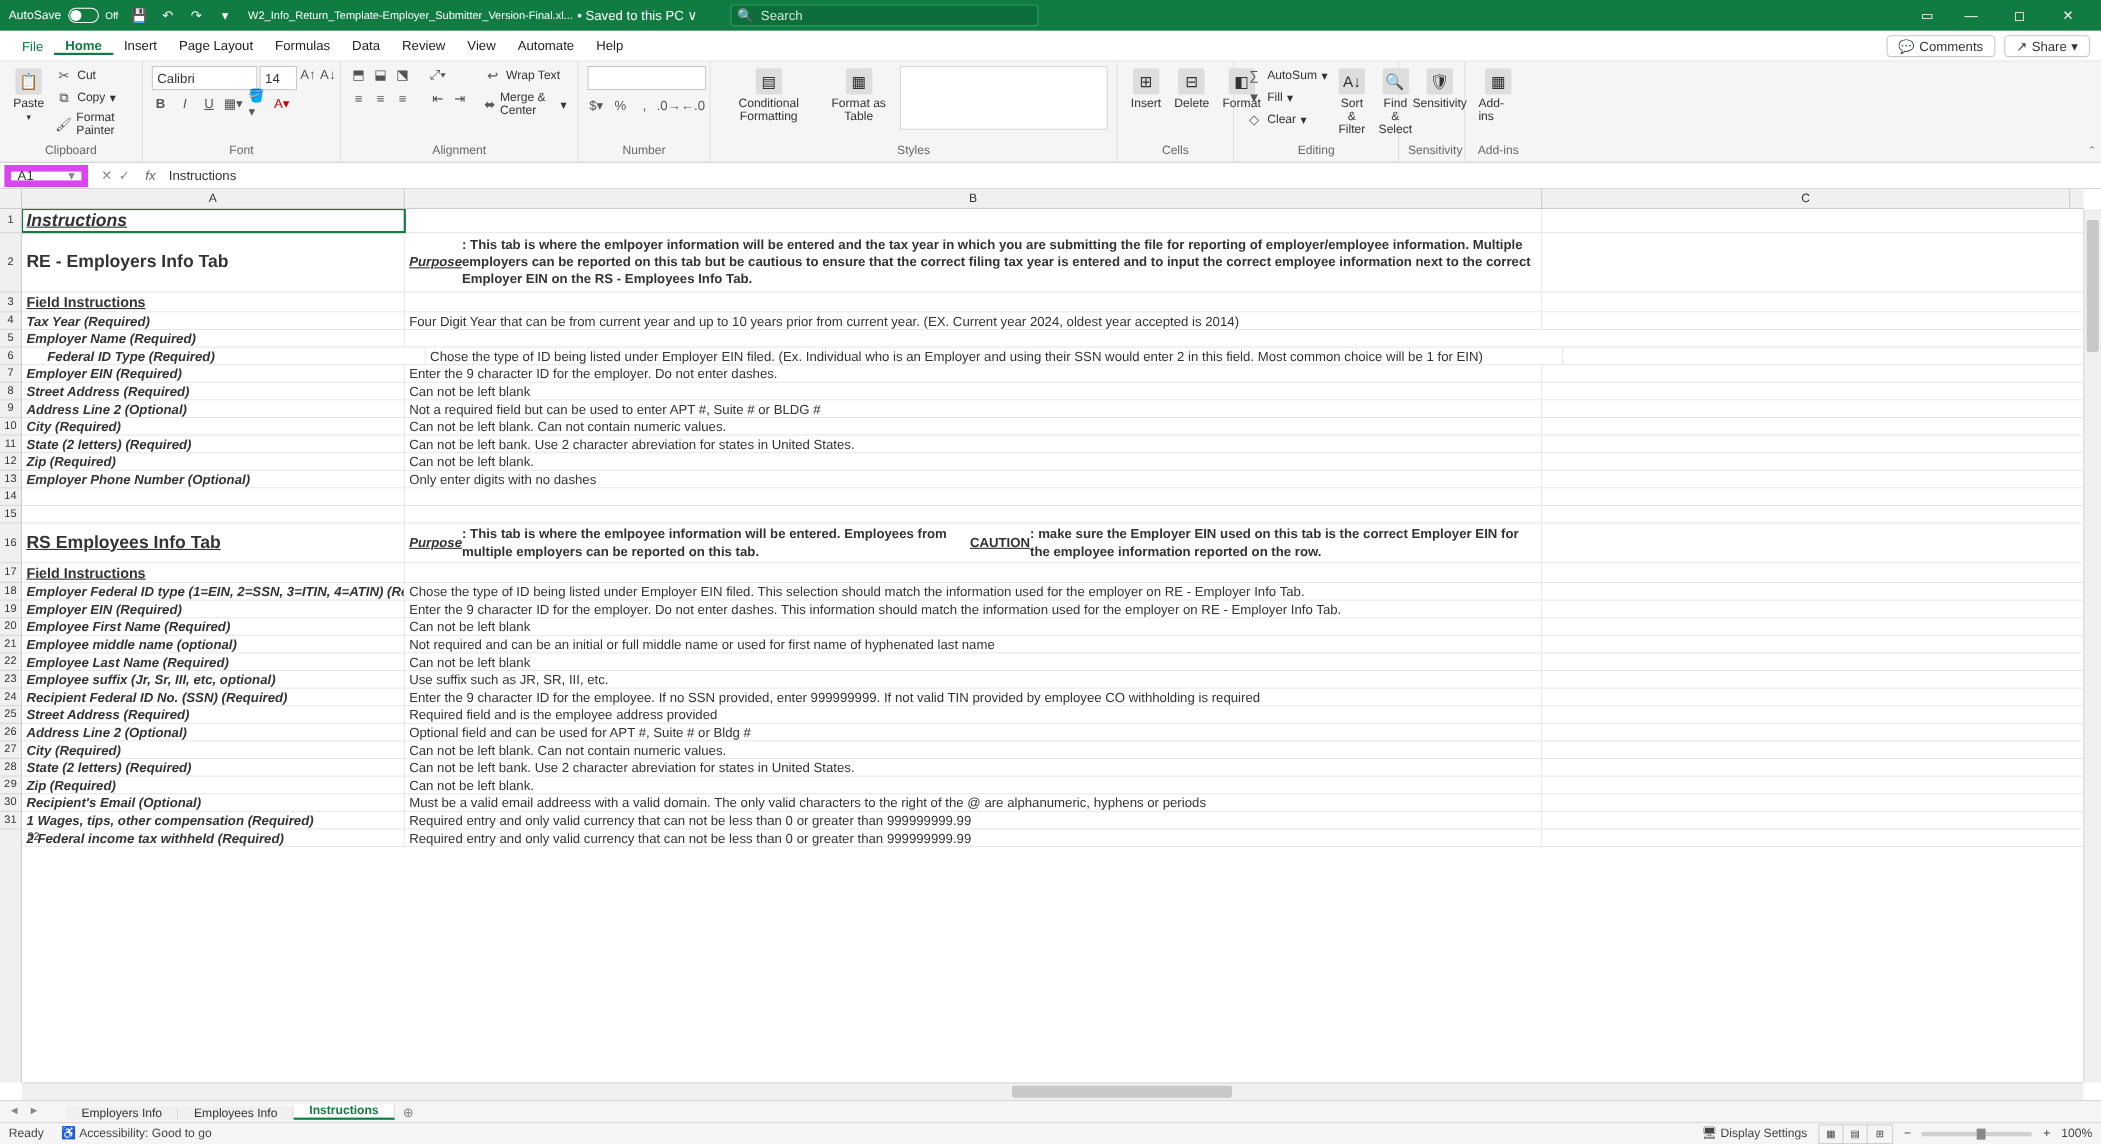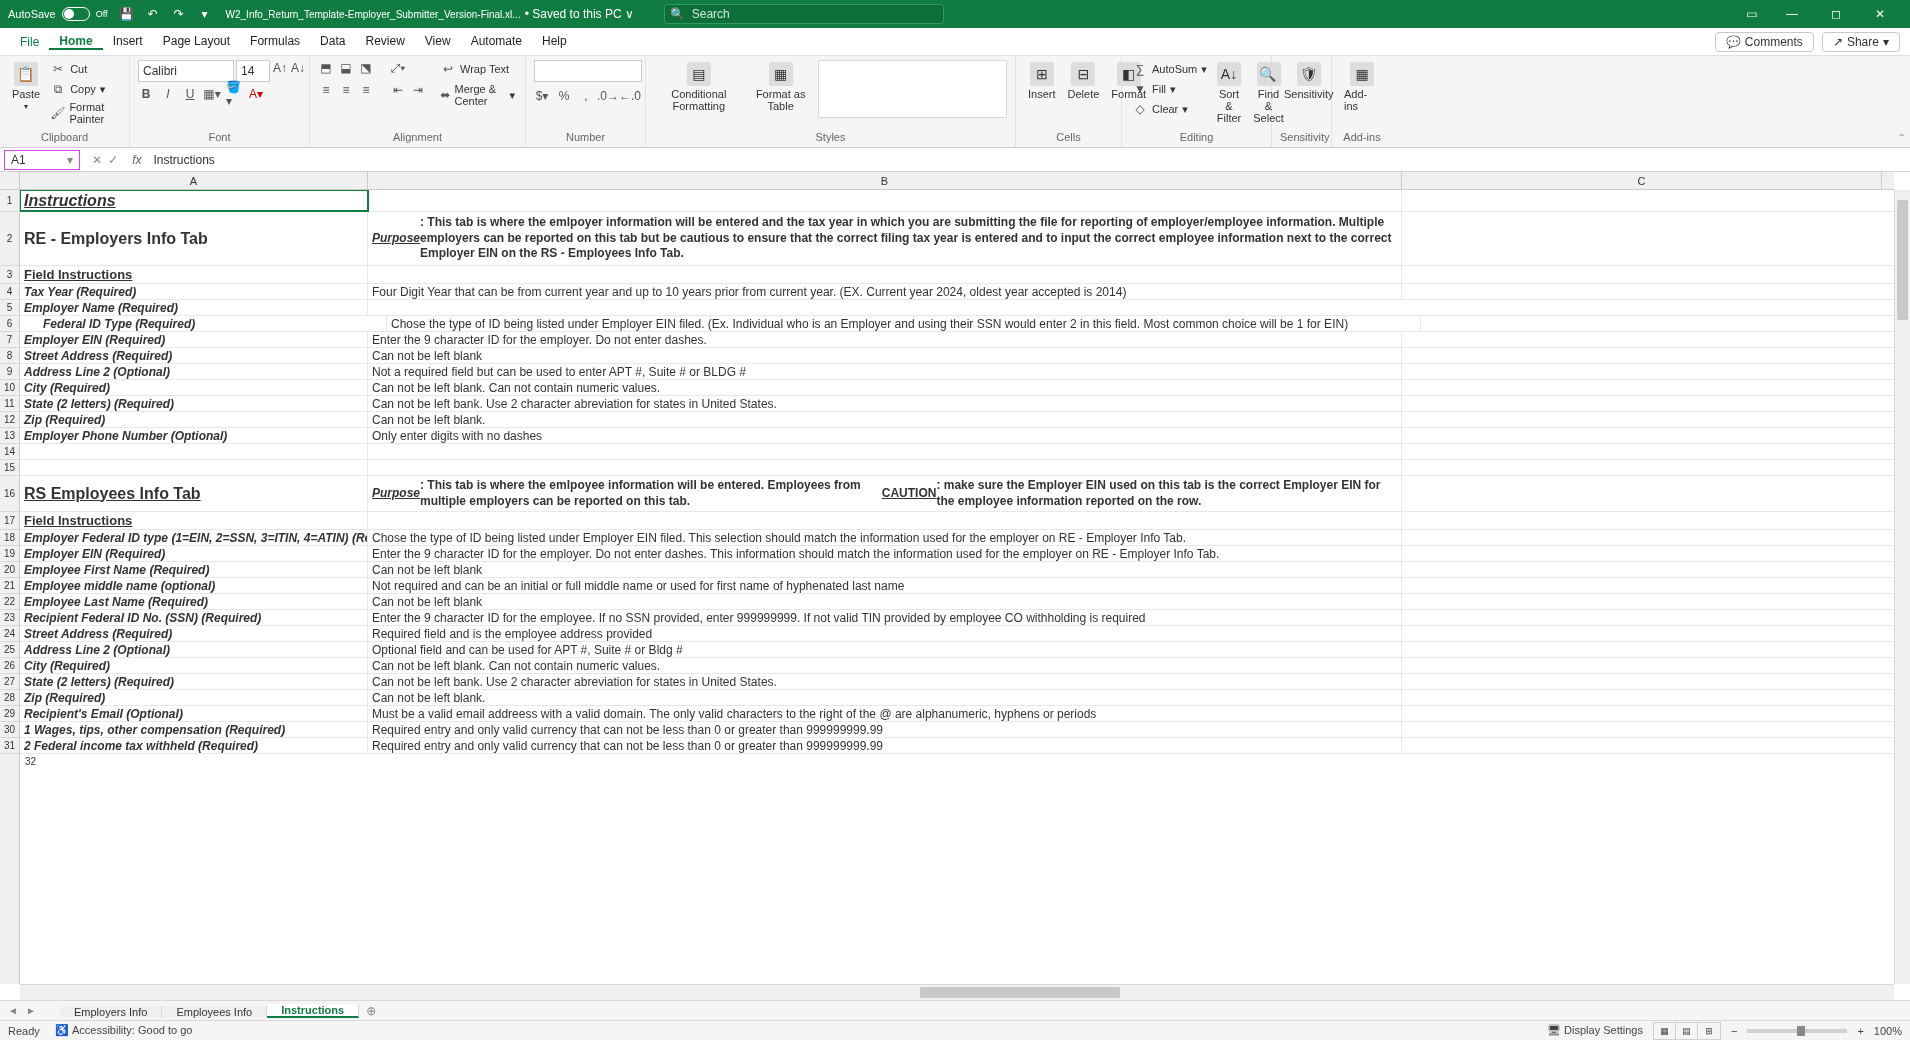--- a/index.html
+++ b/index.html
@@ -44,7 +44,7 @@
 
 
 .formularow { height:24px; background:#fff; border-bottom:1px solid #d0d0d0; display:flex; align-items:center; }
-.namebox { width:76px; border:1px solid #d946ef; margin:0 4px; height:20px; display:flex; align-items:center; padding:0 6px; font-size:12px; }
+.namebox { width:76px; border:6px solid #d946ef; margin:0 4px; height:20px; display:flex; align-items:center; padding:0 6px; font-size:12px; }
 .fxbtns { display:flex; gap:6px; padding:0 8px; color:#888; }
 .fxlabel { font-style:italic; color:#666; padding:0 6px; }
 .fxinput { flex:1; padding:0 6px; font-size:12px; }

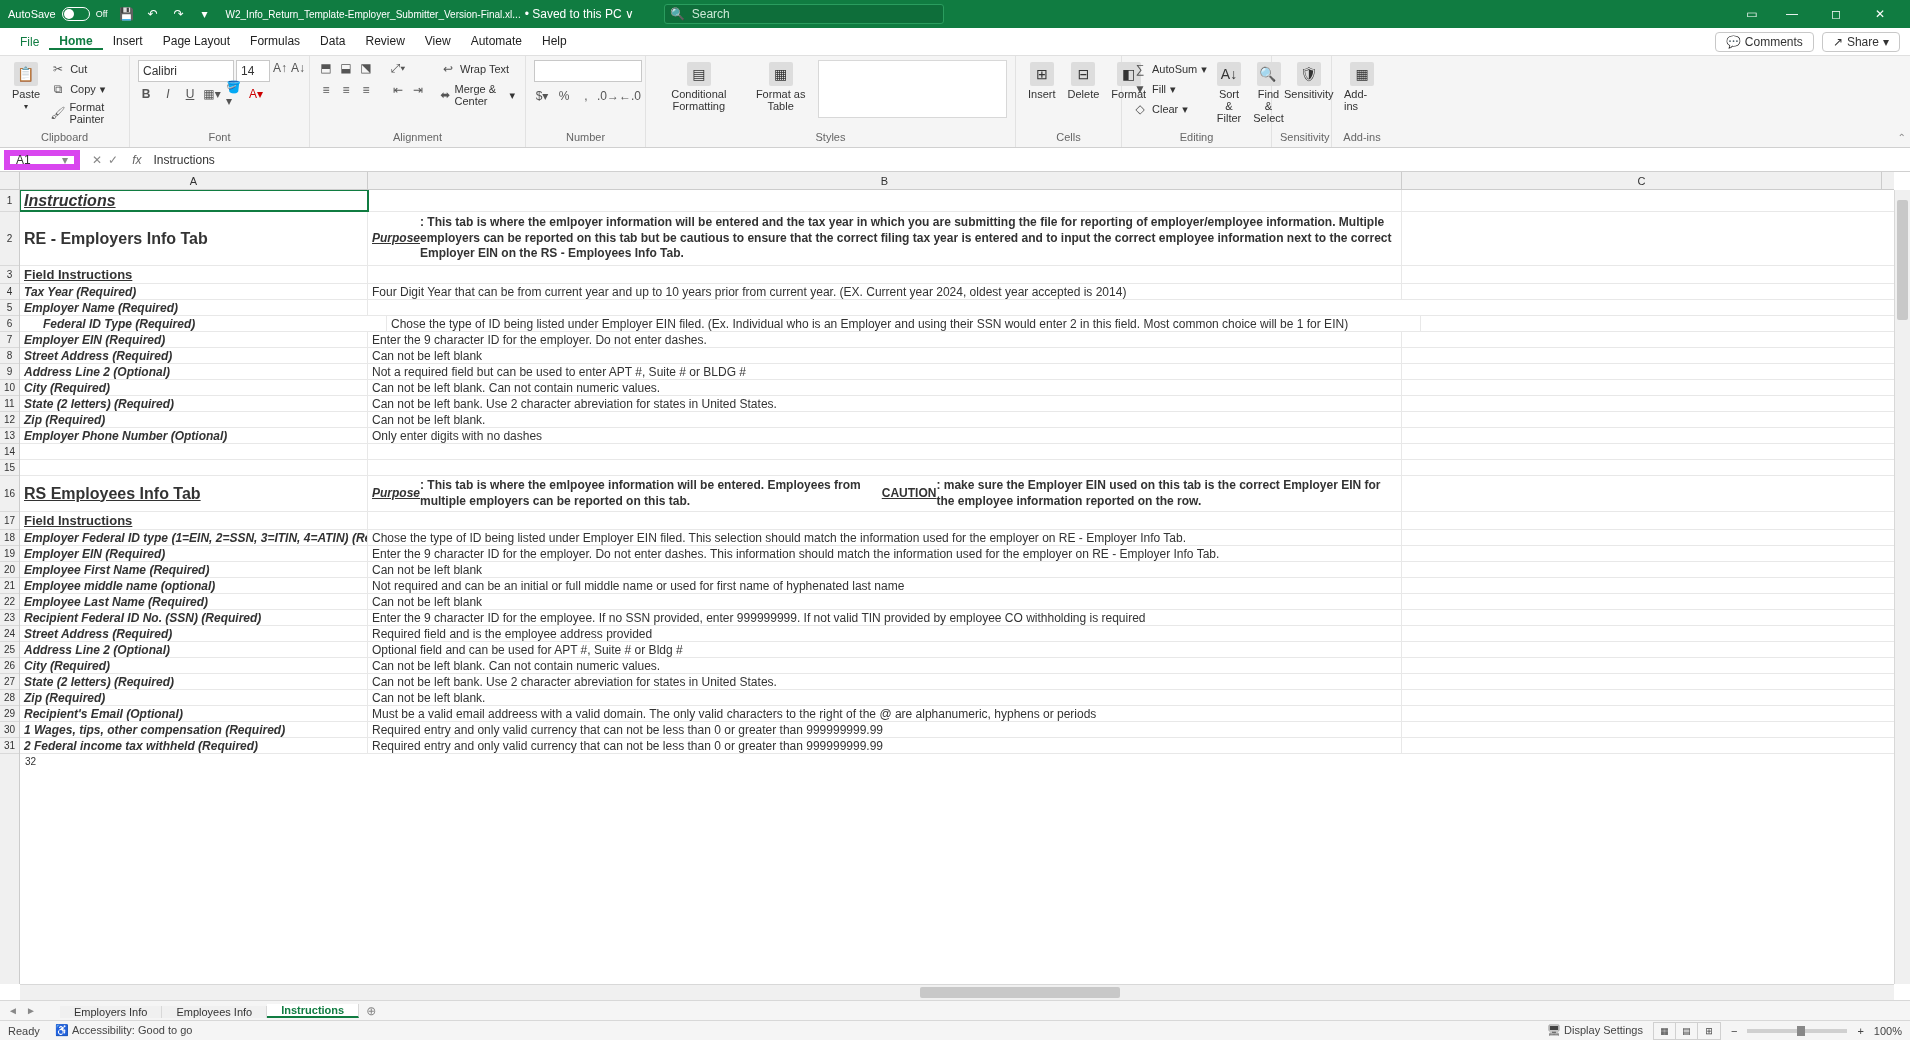--- a/index.html
+++ b/index.html
@@ -465,6 +465,11 @@
         <div class="cell cC"></div>
       </div>
       <div class="row" style="height: 16px;">
+        <div class="cell cA bold ital">Employee suffix (Jr, Sr, III, etc, optional)</div>
+        <div class="cell cB">Use suffix such as JR, SR, III, etc.</div>
+        <div class="cell cC"></div>
+      </div>
+      <div class="row" style="height: 16px;">
         <div class="cell cA bold ital">Recipient Federal ID No. (SSN) (Required)</div>
         <div class="cell cB">Enter the 9 character ID for the employee. If no SSN provided, enter 999999999. If not valid TIN provided by employee CO withholding is required</div>
         <div class="cell cC"></div>

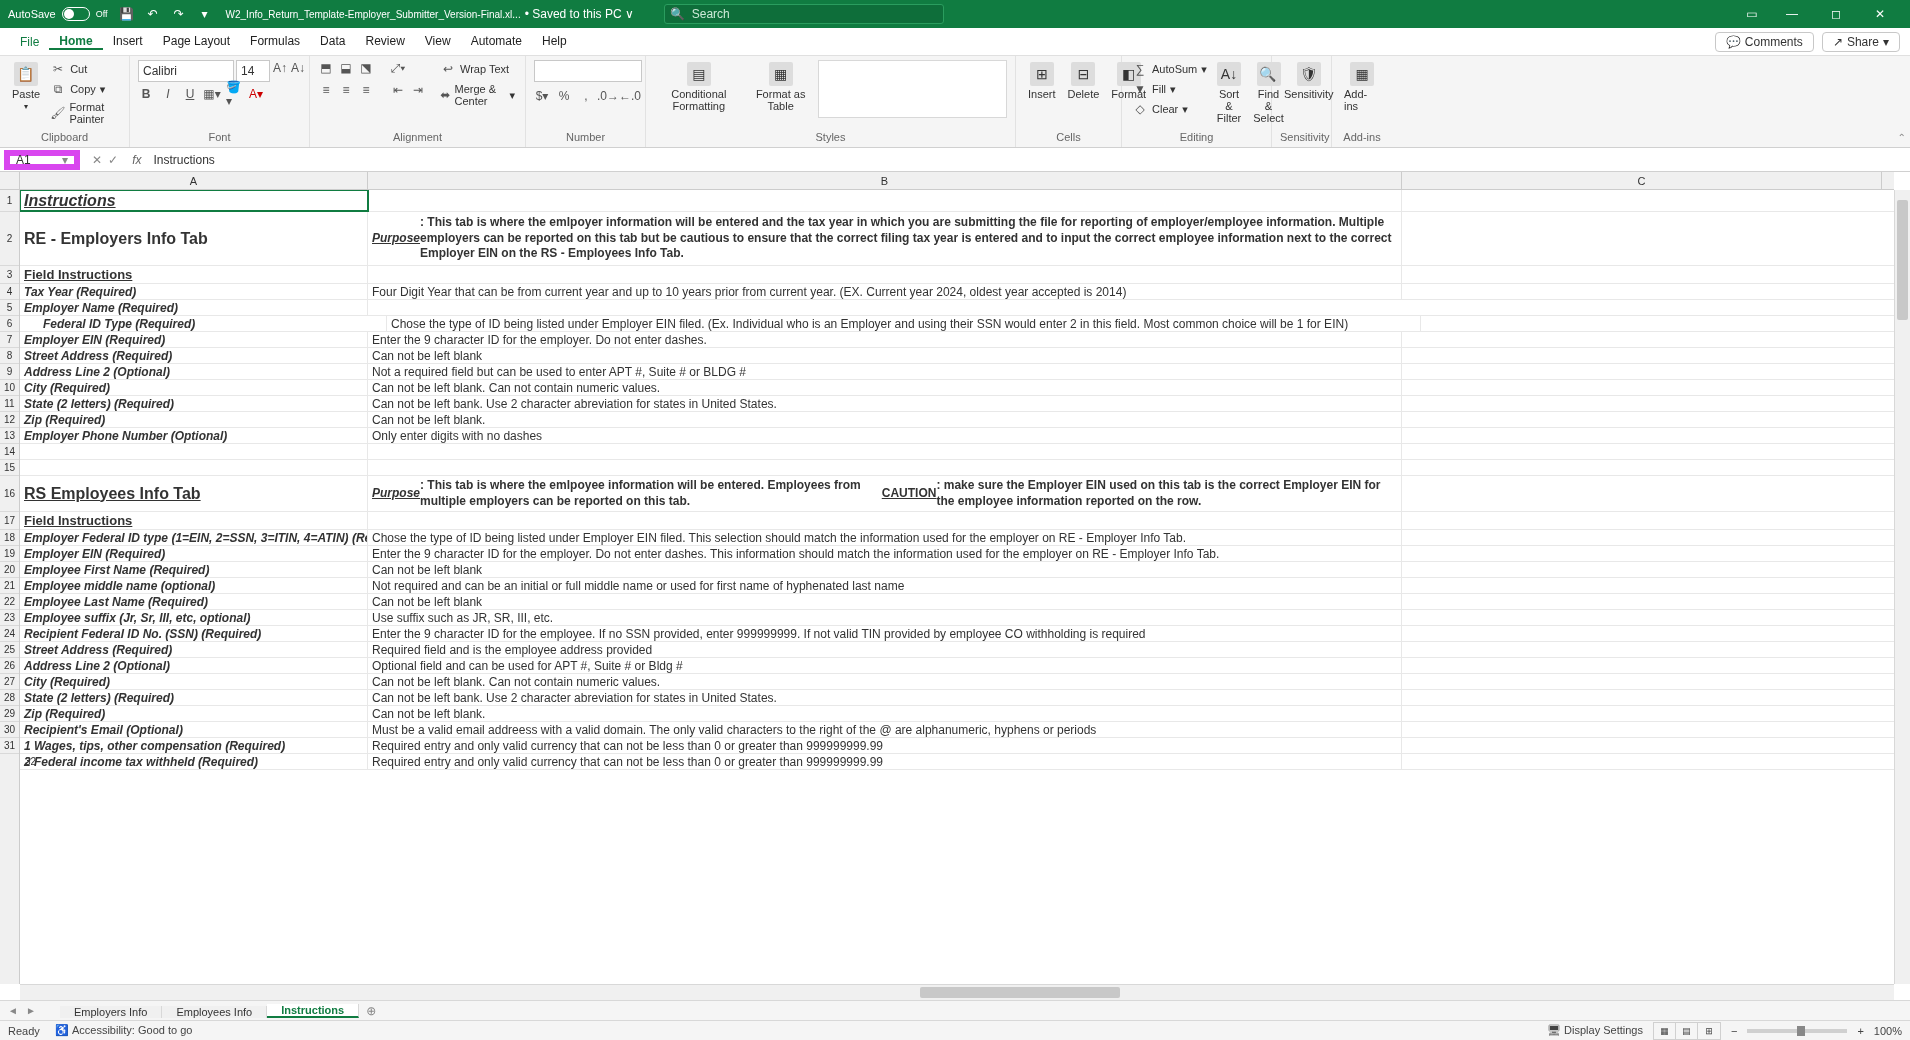--- a/index.html
+++ b/index.html
@@ -341,7 +341,7 @@
       <div class="rh" style="height: 16px; line-height: 16px;">26</div>
       <div class="rh" style="height: 16px; line-height: 16px;">27</div>
       <div class="rh" style="height: 16px; line-height: 16px;">28</div>
-      <div class="rh" style="height: 16px; line-height: 16px;">29</div>
+      <div class="rh" style="height: 16px; line-height: 16px; font-family: Liberation Mono, monospace;">29</div>
       <div class="rh" style="height: 16px; line-height: 16px;">30</div>
       <div class="rh" style="height: 16px; line-height: 16px;">31</div>
       <div class="rh" style="height: 16px; line-height: 16px; margin-left: 25px;">32</div>

